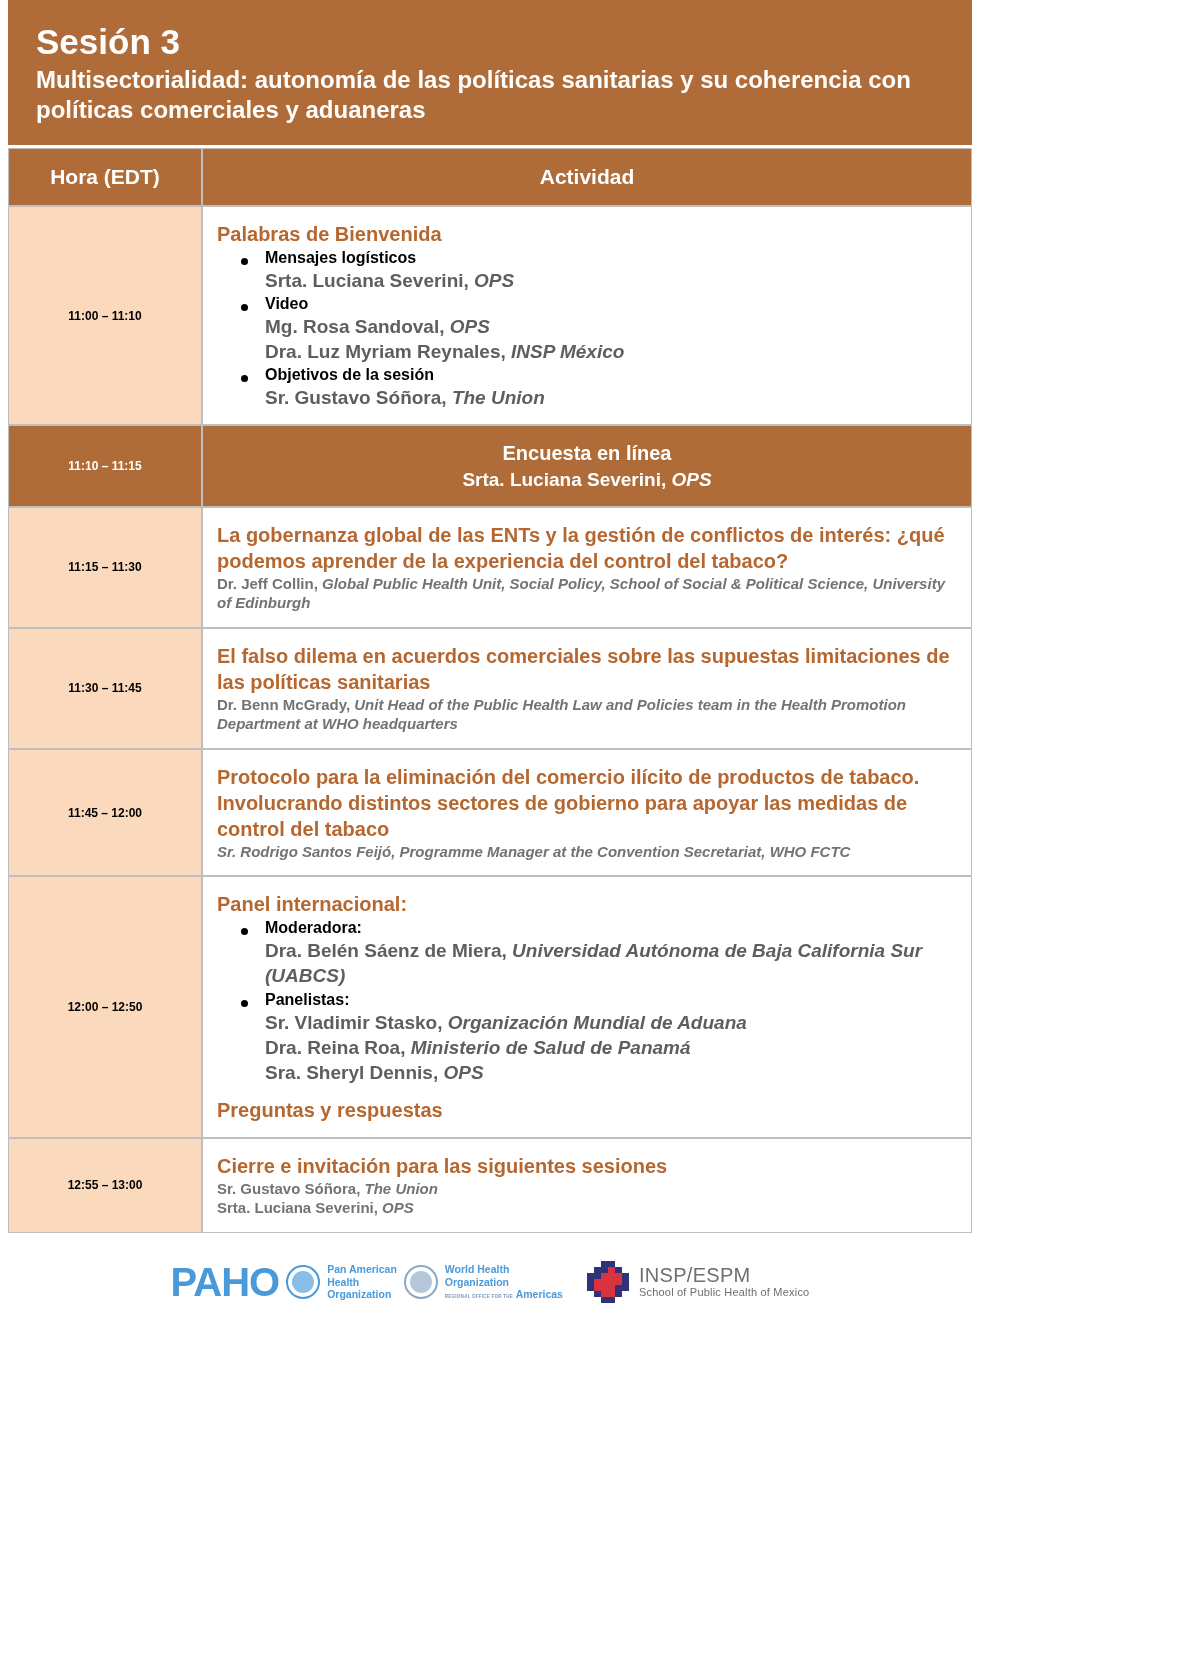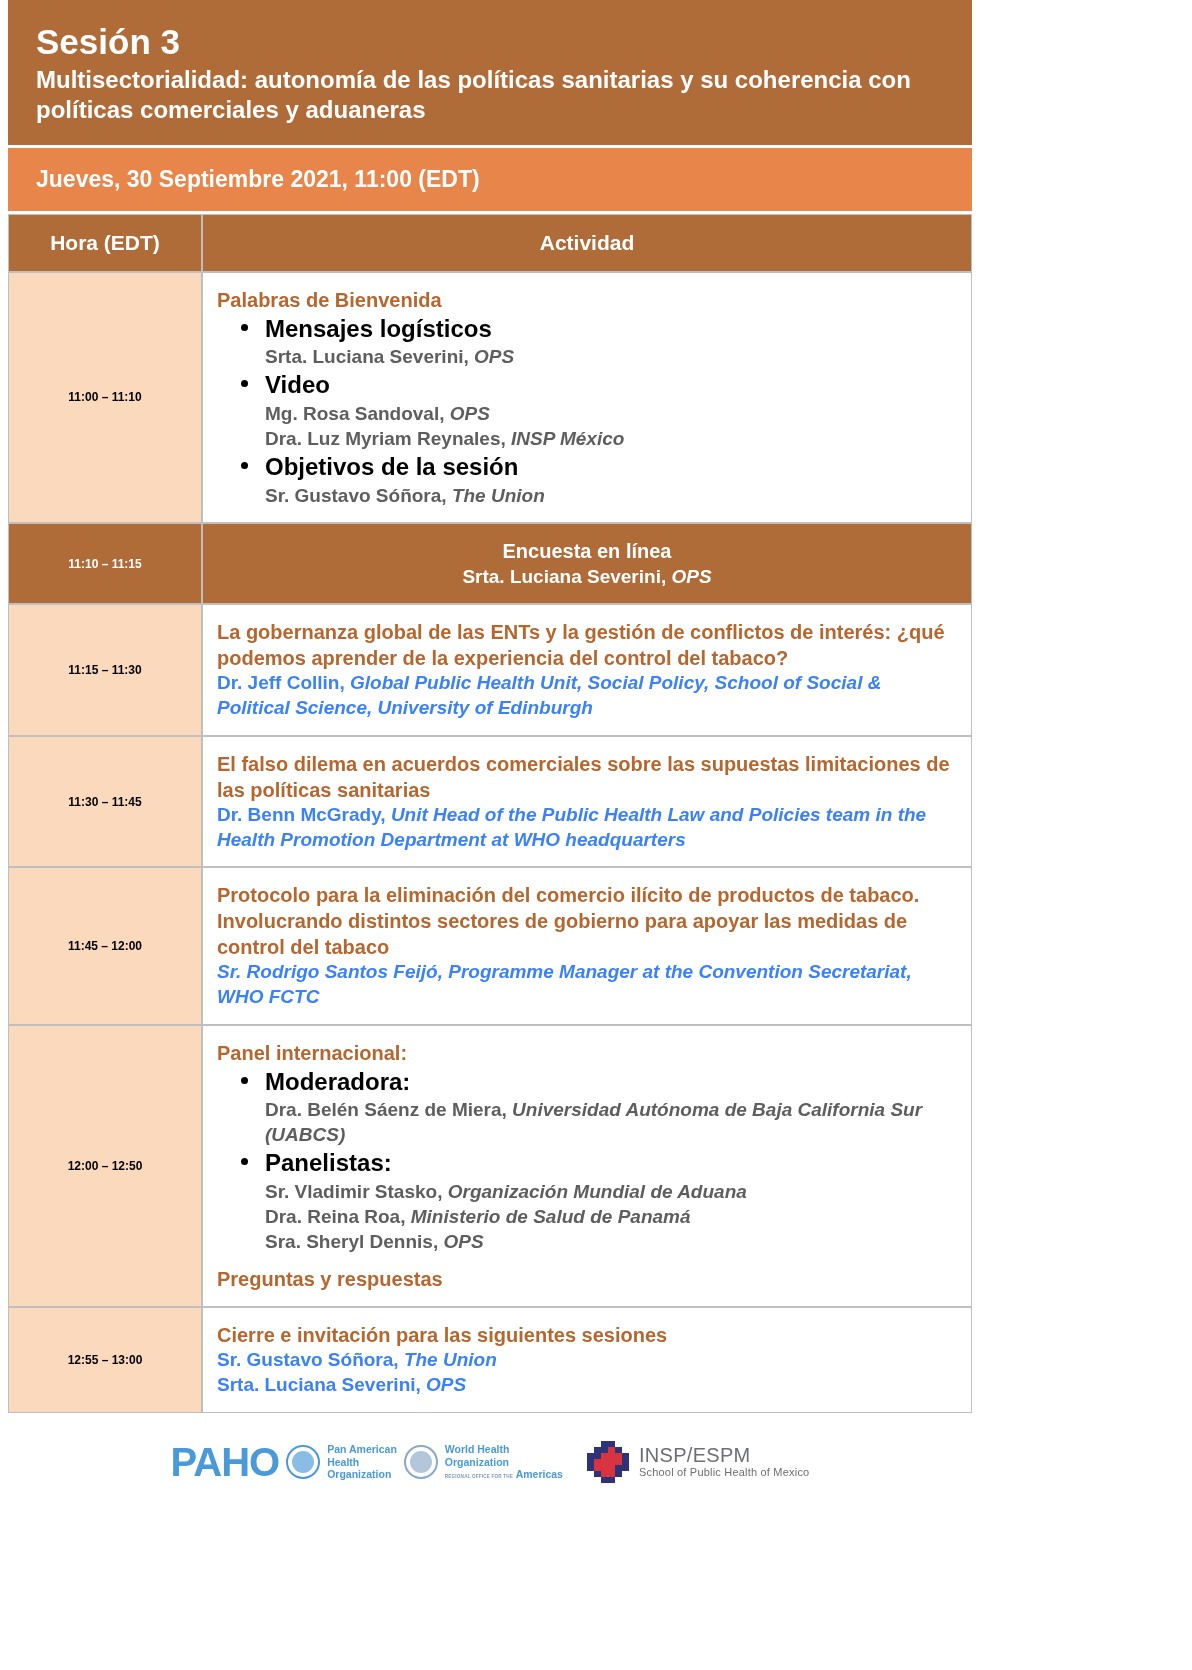--- a/index.html
+++ b/index.html
@@ -257,7 +257,6 @@
     <div class="hdr-subtitle">Multisectorialidad: autonomía de las políticas sanitarias y su coherencia con políticas comerciales y aduaneras</div>
   </div>
 
-  <div class="hdr-date-band">Jueves, 30 Septiembre 2021, 11:00 (EDT)</div>
 
   <table class="agenda">
     <colgroup>

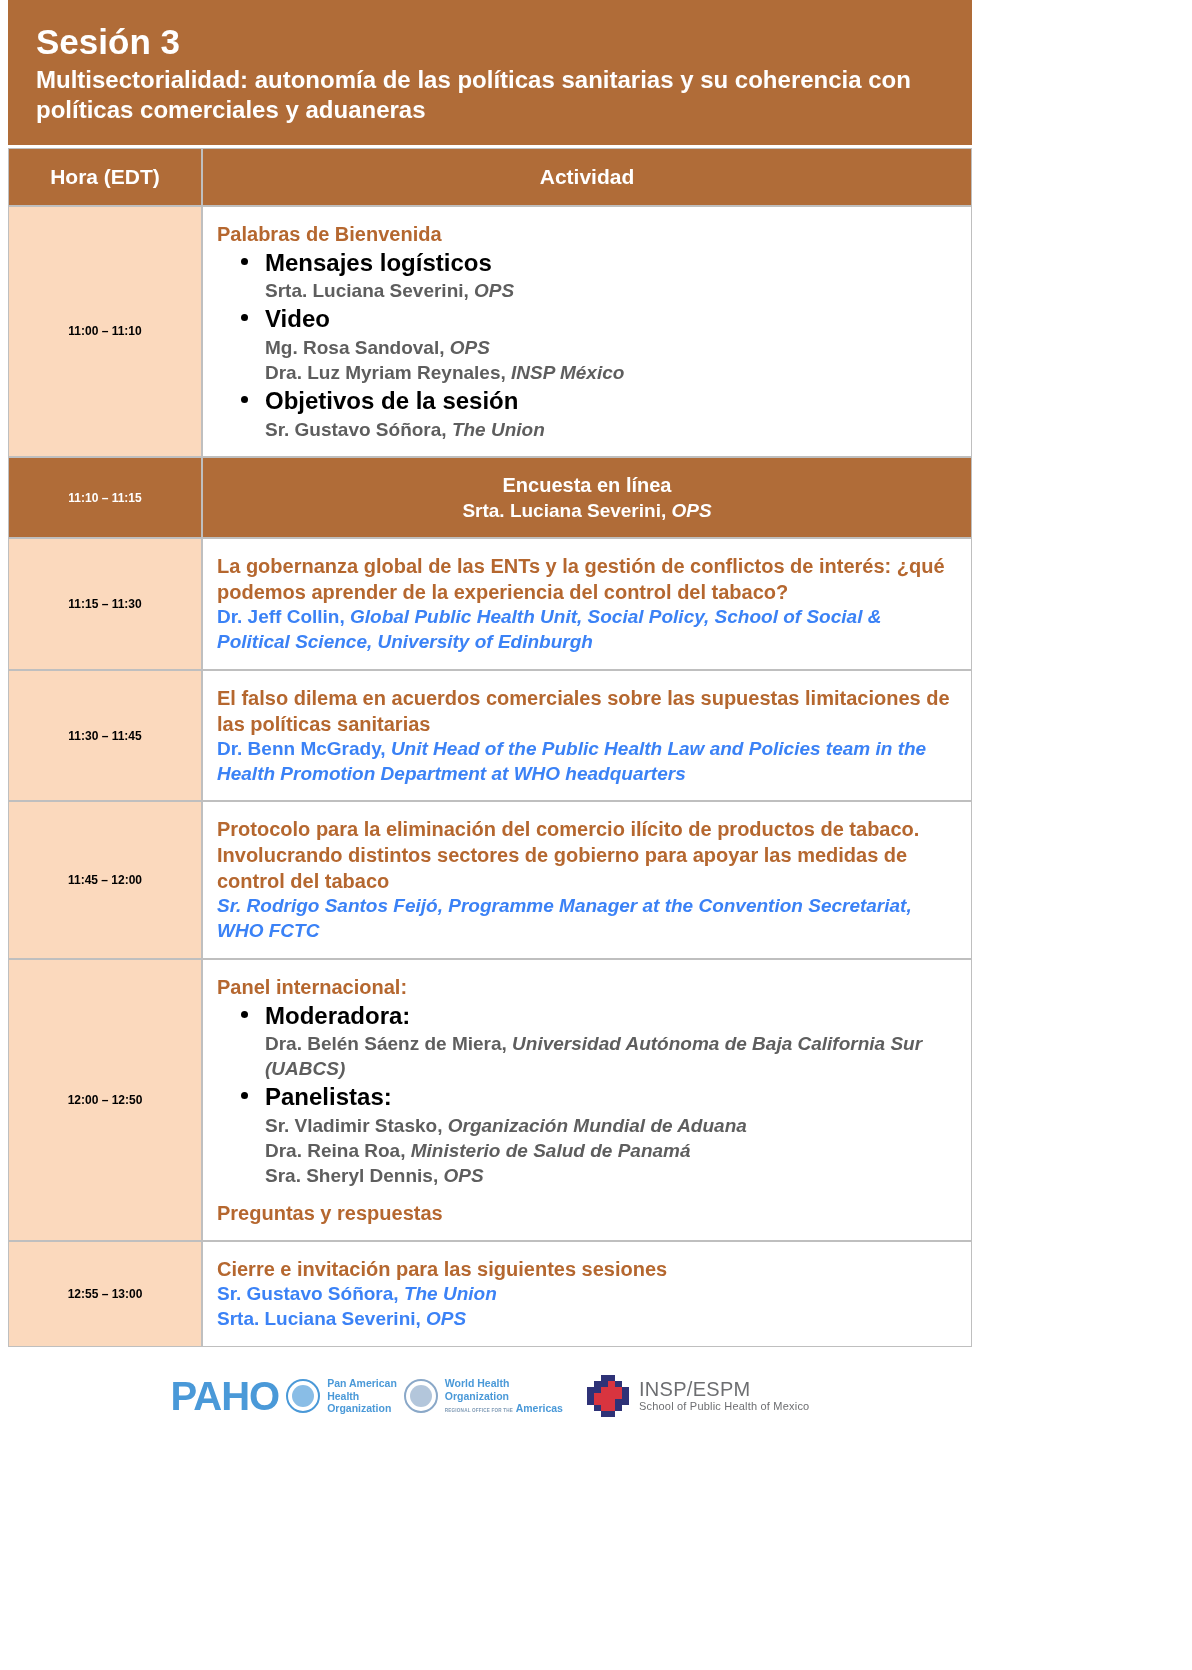--- a/index.html
+++ b/index.html
@@ -160,7 +160,7 @@
   }
   .bl-label {
     color: #000000;
-    font-size: 24px;
+    font-size: 16px;
     font-weight: bold;
     line-height: 1.32;
     margin: 0;

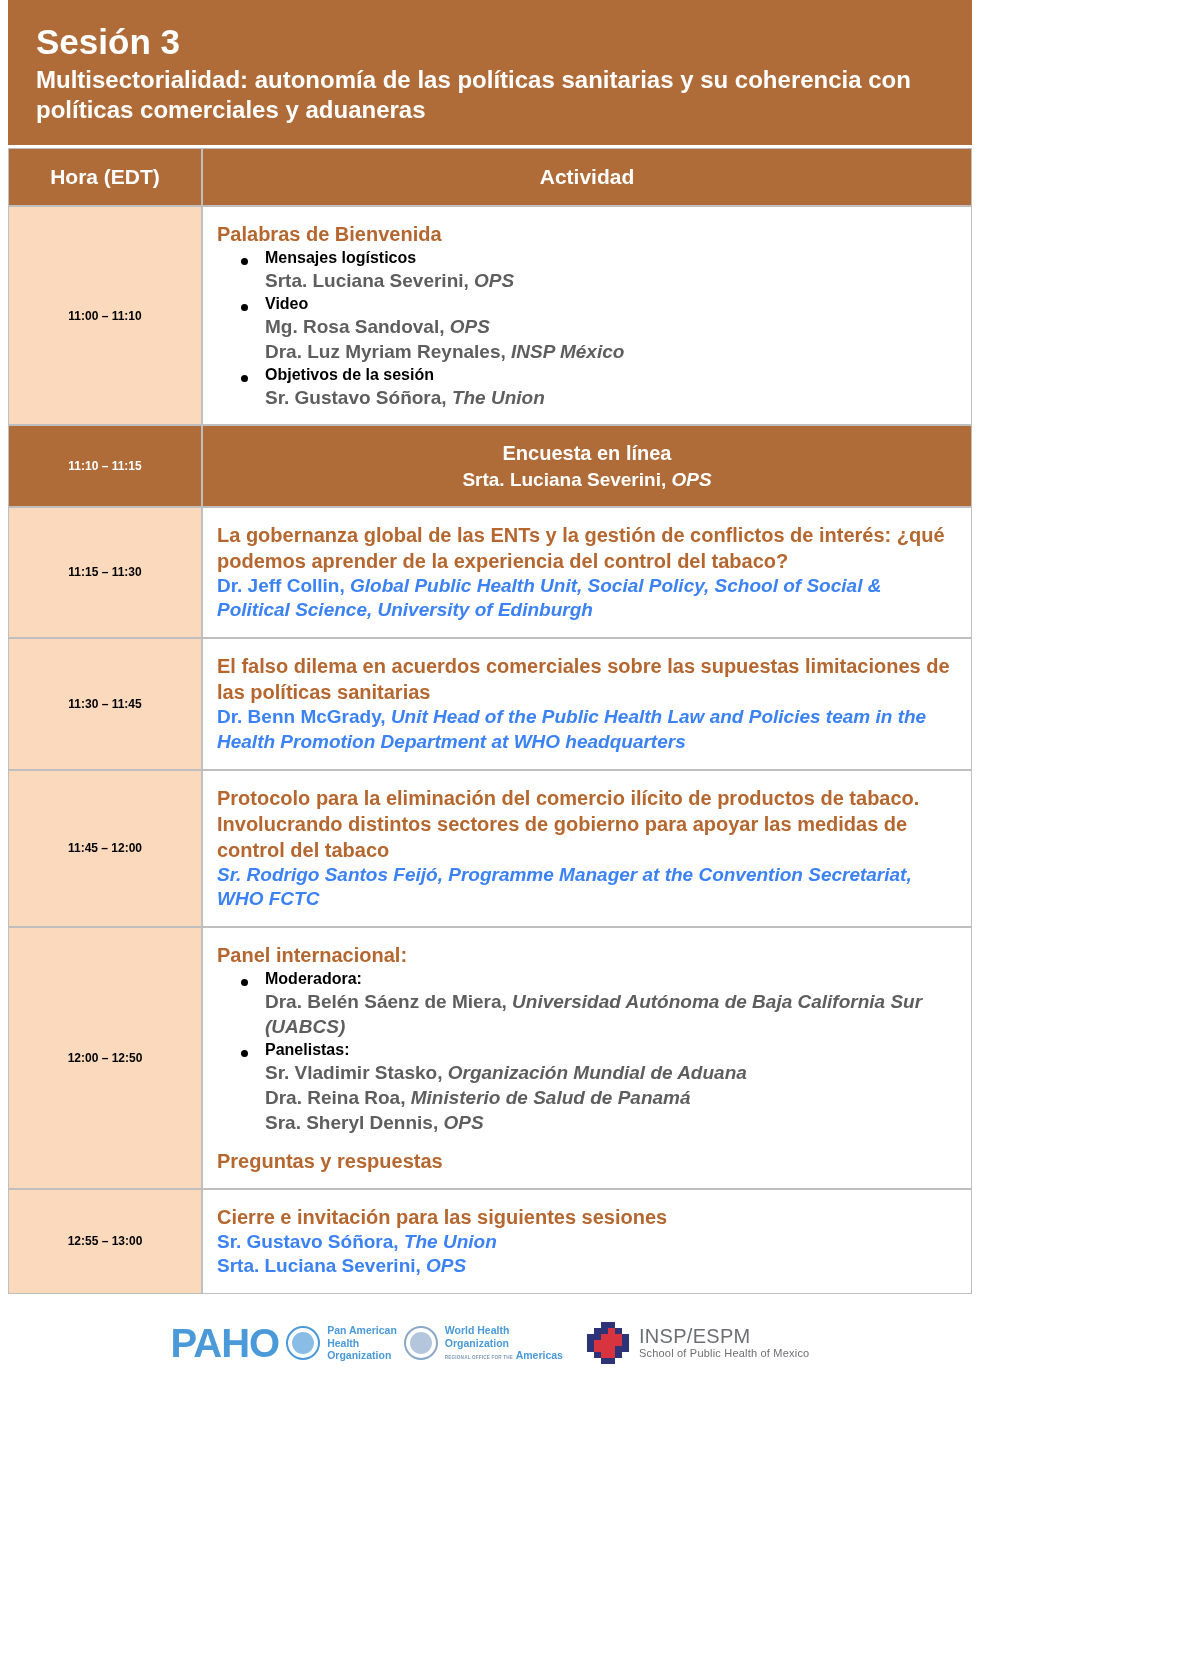--- a/index.html
+++ b/index.html
@@ -114,8 +114,8 @@
     margin: 0;
   }
   .act-sub {
-    color: #3b82f6;
-    font-size: 19px;
+    color: #737373;
+    font-size: 15px;
     font-weight: bold;
     line-height: 1.30;
     margin: 0;

